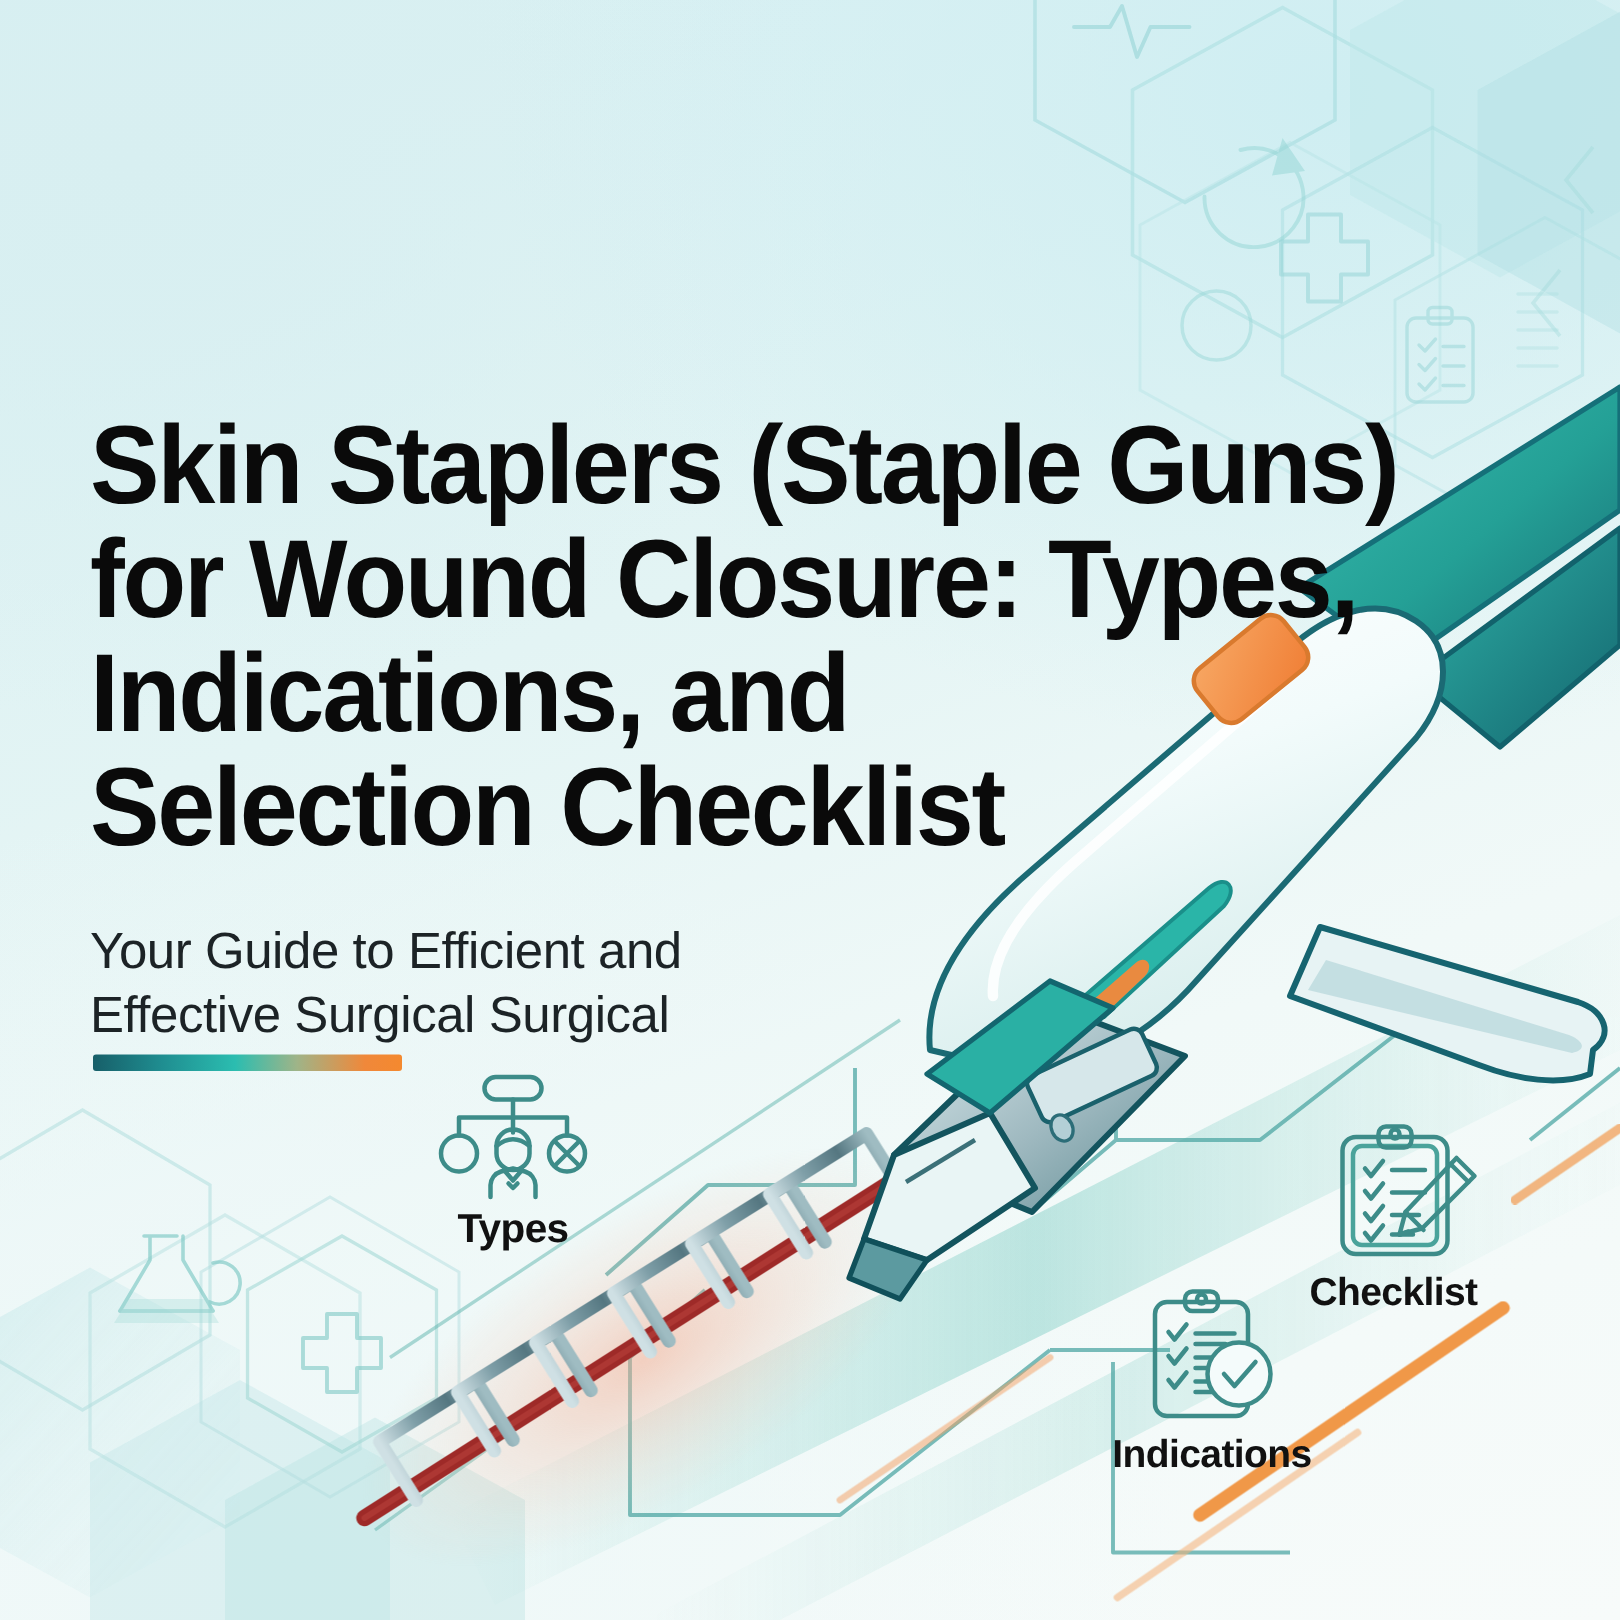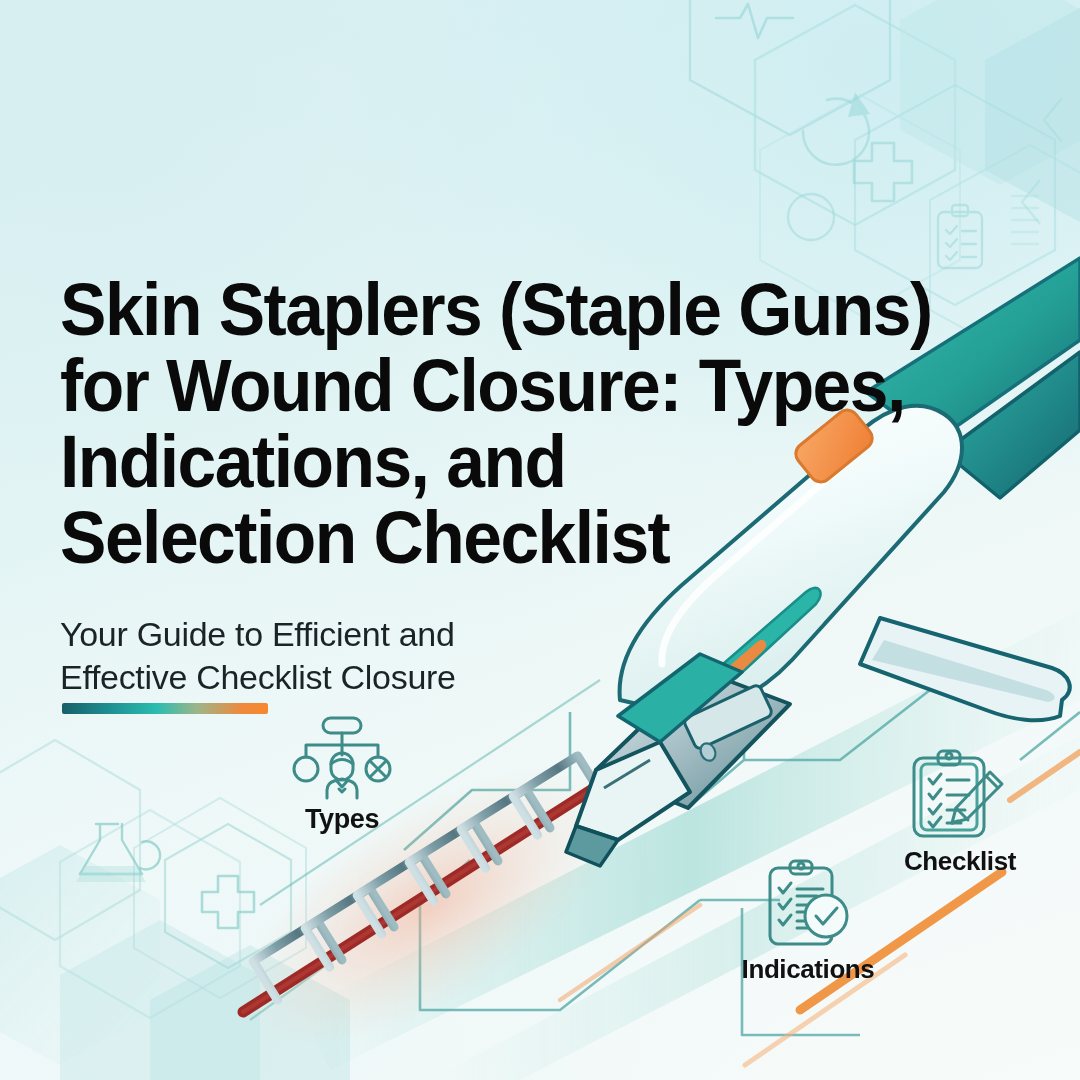--- a/index.html
+++ b/index.html
@@ -294,7 +294,7 @@
 
   <p class="subtitle">
     <span class="ln">Your Guide to Efficient and</span>
-    <span class="ln">Effective Checklist Closure</span>
+    <span class="ln">Effective Surgical Surgical</span>
   </p>
 
   <div class="accent-bar"></div>

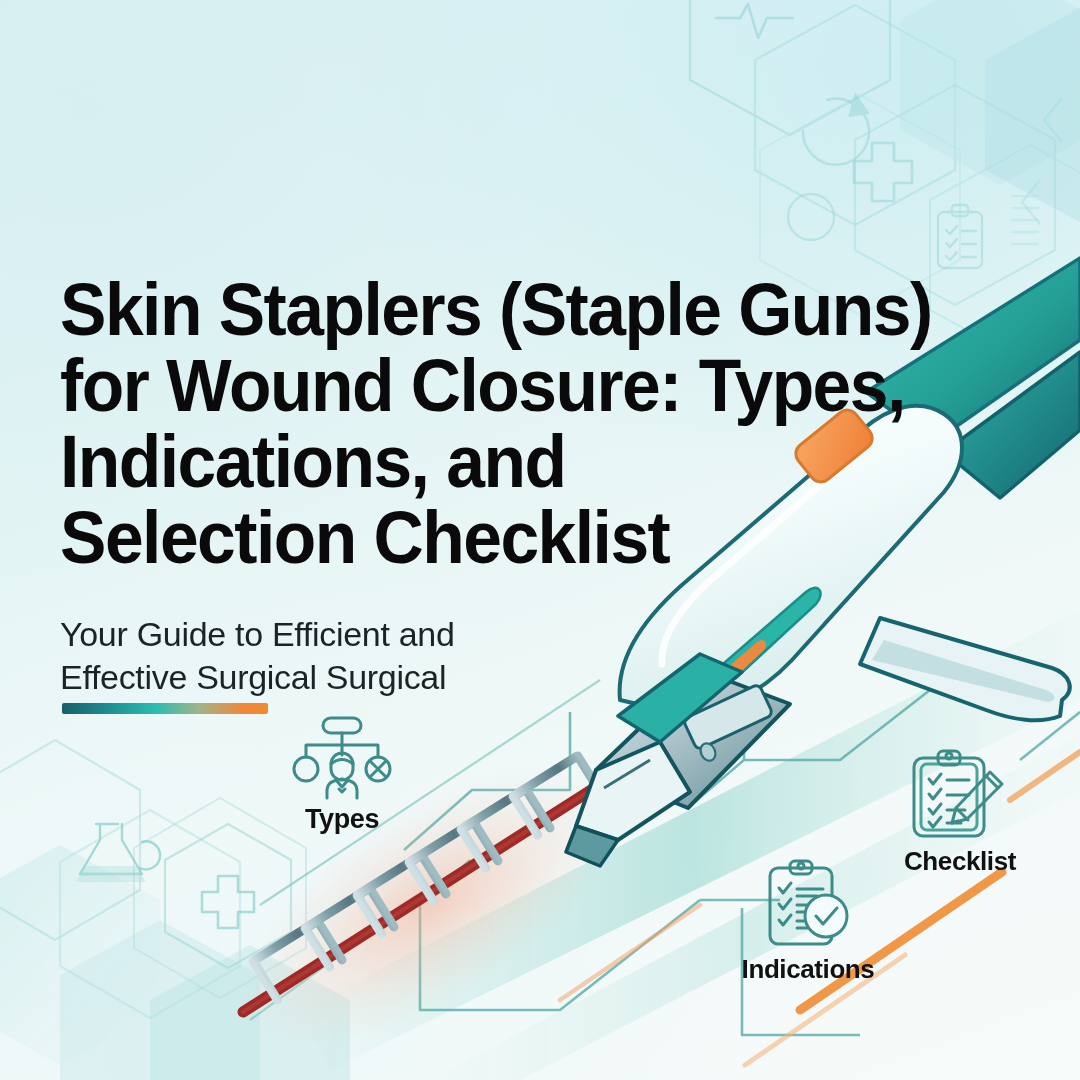--- a/index.html
+++ b/index.html
@@ -63,7 +63,7 @@
   #feat-types .flabel{font-size:27px;}
   #feat-indications{left:730px;top:858px;width:156px;}
   #feat-indications .flabel{font-size:26px;}
-  #feat-checklist{left:880px;top:748px;width:136px;text-align:right;}
+  #feat-checklist{left:861px;top:748px;width:136px;}
   #feat-checklist .flabel{font-size:26px;}
 
   svg{display:block;overflow:visible;}

